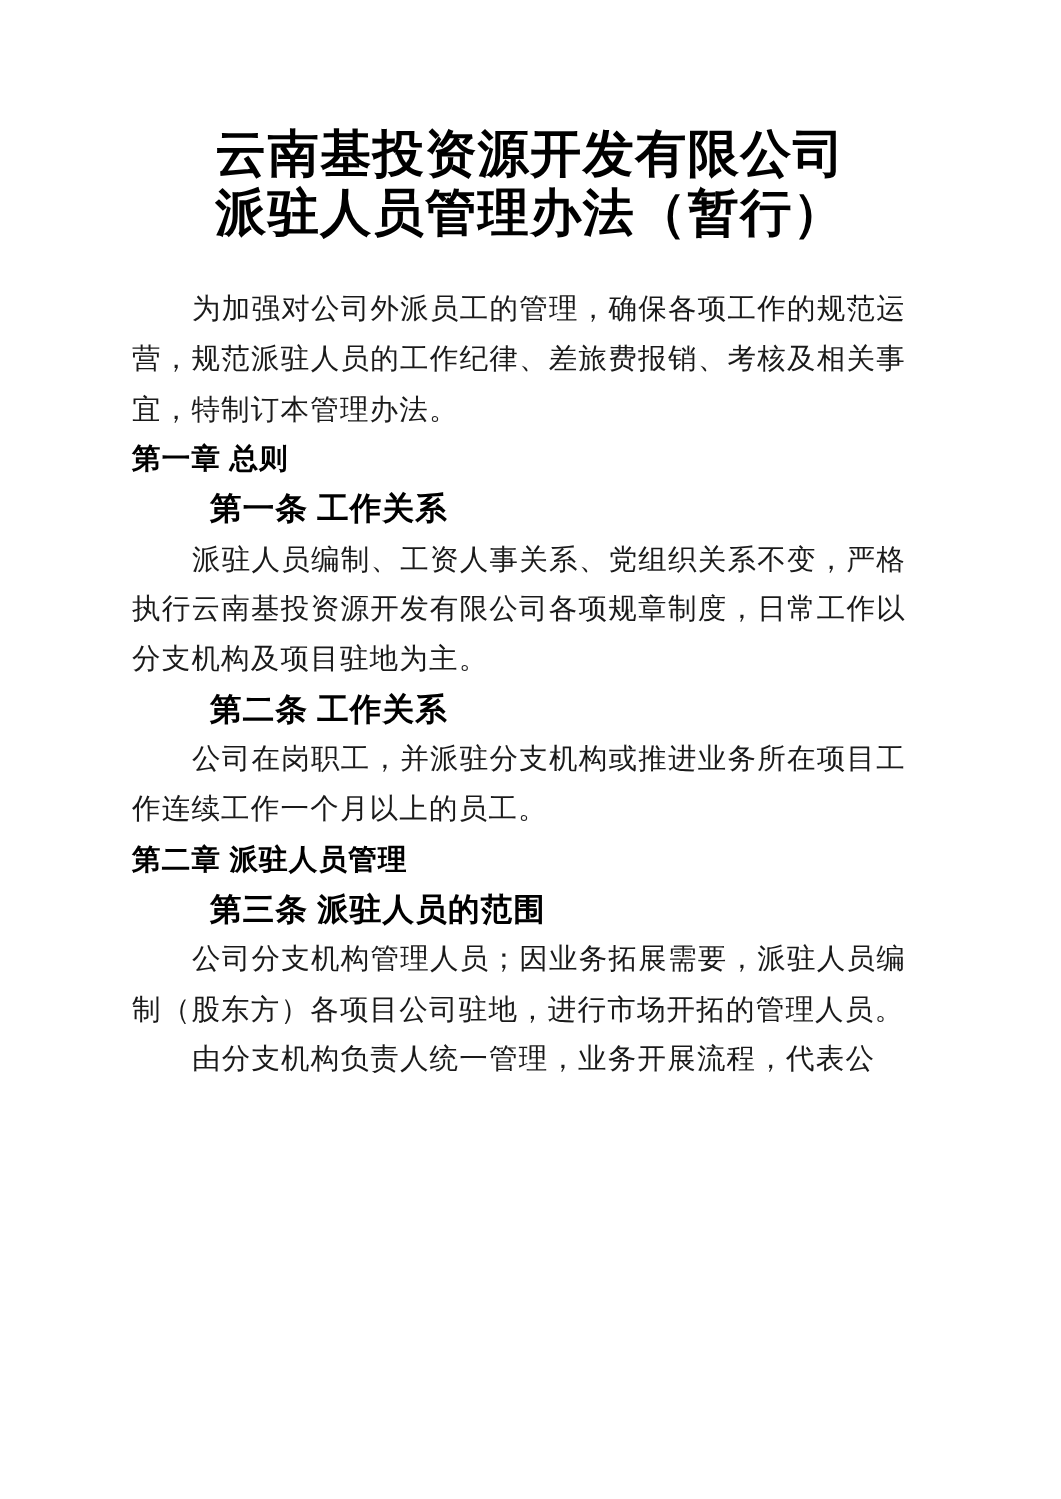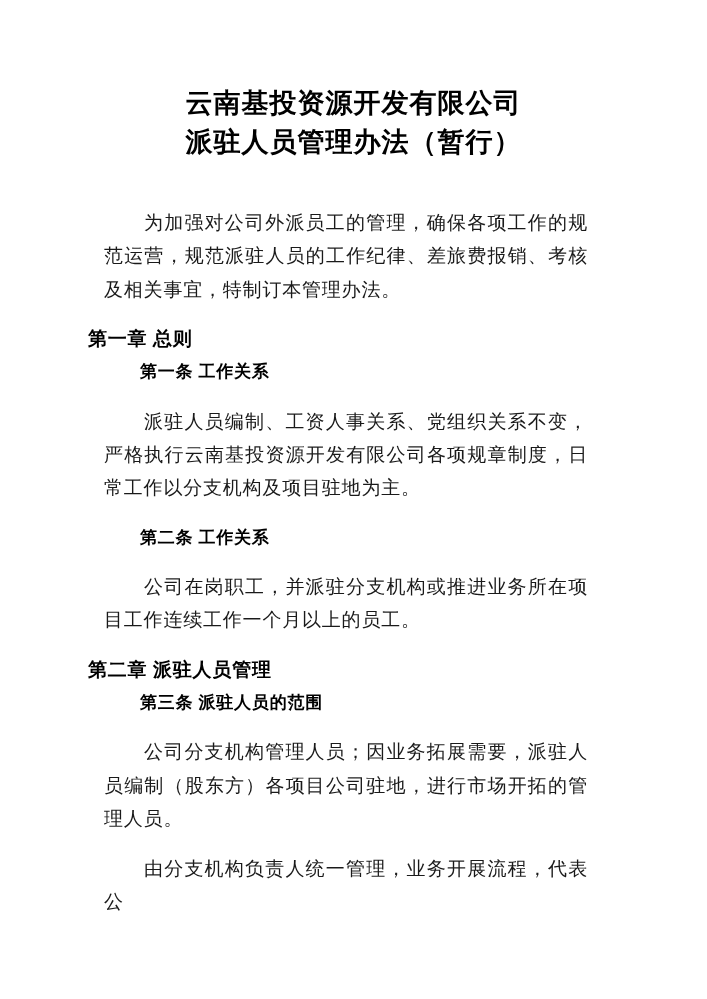--- a/index.html
+++ b/index.html
@@ -23,7 +23,7 @@
     width: 100%;
     text-align: center;
     font-weight: 700;
-    font-size: 27px;
+    font-size: 34px;
     line-height: 39px;
     letter-spacing: 1px;
     color: #000000;

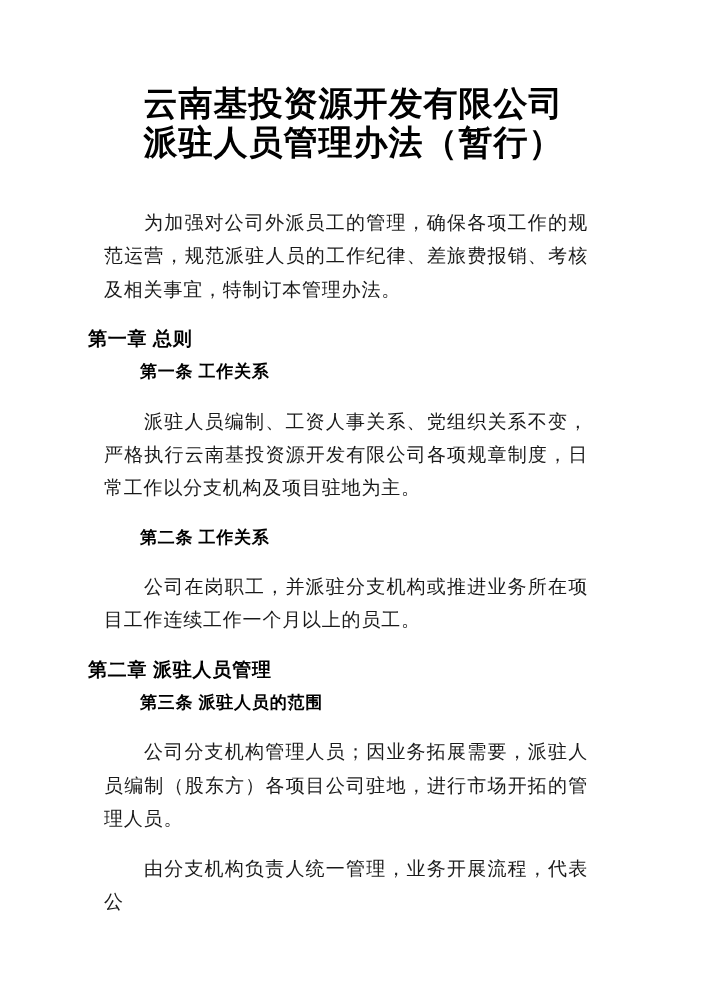--- a/index.html
+++ b/index.html
@@ -40,7 +40,7 @@
     text-justify: inter-character;
   }
   .para {
-    margin: 16px;
+    margin: 0;
     text-indent: 40px;
   }
   .chapter {

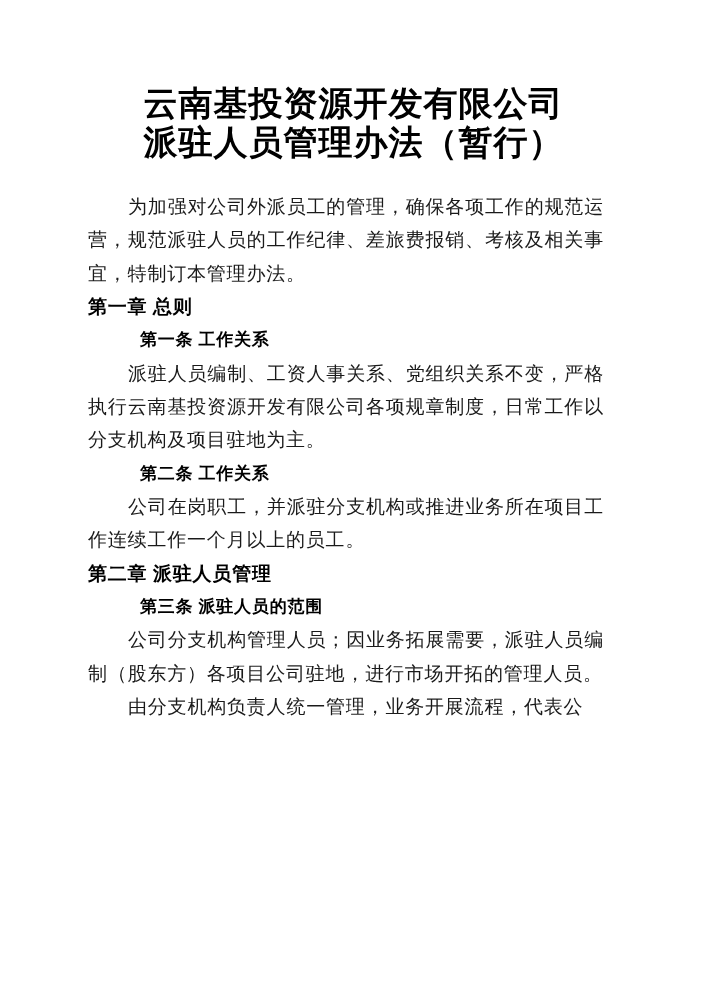--- a/index.html
+++ b/index.html
@@ -52,7 +52,7 @@
   }
   .article {
     margin: 0;
-    font-size: 17px;
+    font-size: 21px;
     font-weight: 700;
     text-align: left;
     text-indent: 52px;

